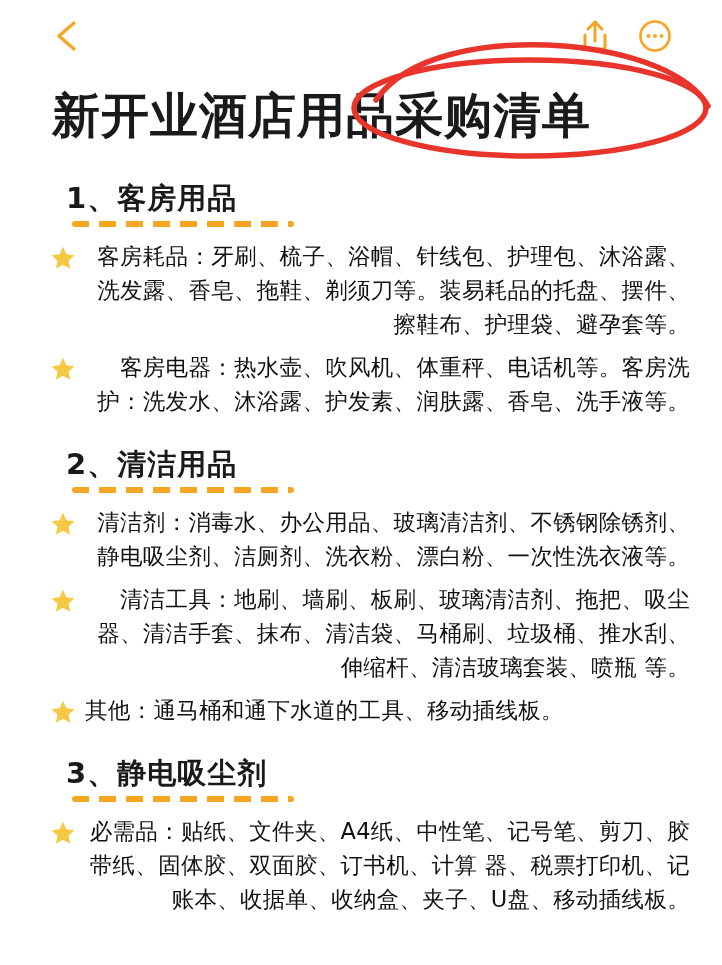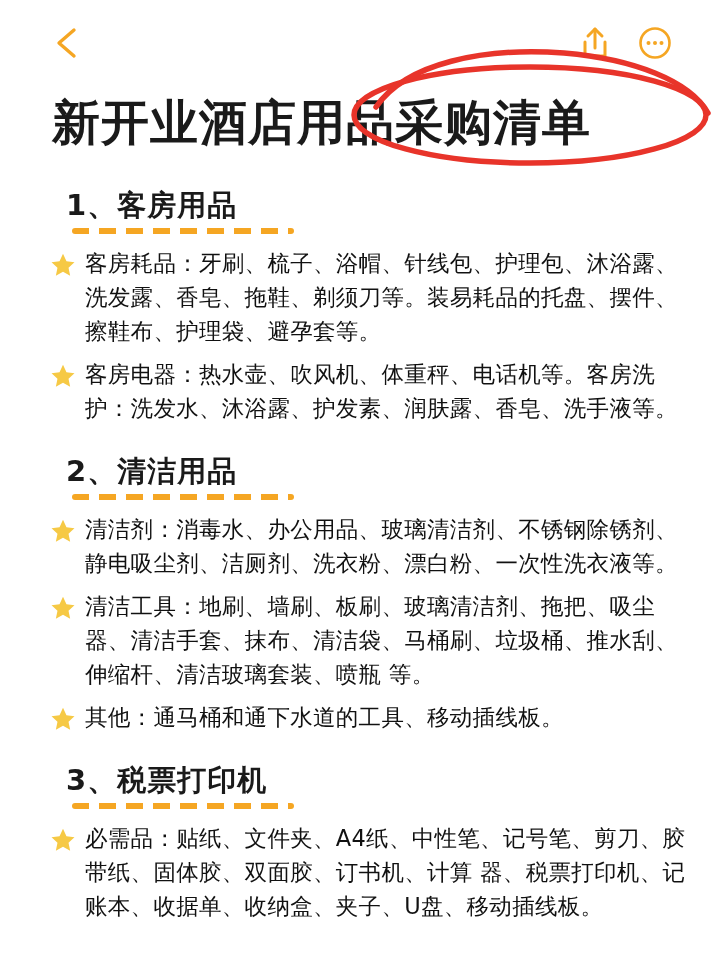--- a/index.html
+++ b/index.html
@@ -19,7 +19,7 @@
     height: 835px;
     position: relative;
     box-sizing: border-box;
-    padding: 7px 22px;
+    padding: 0 22px;
   }
 
   

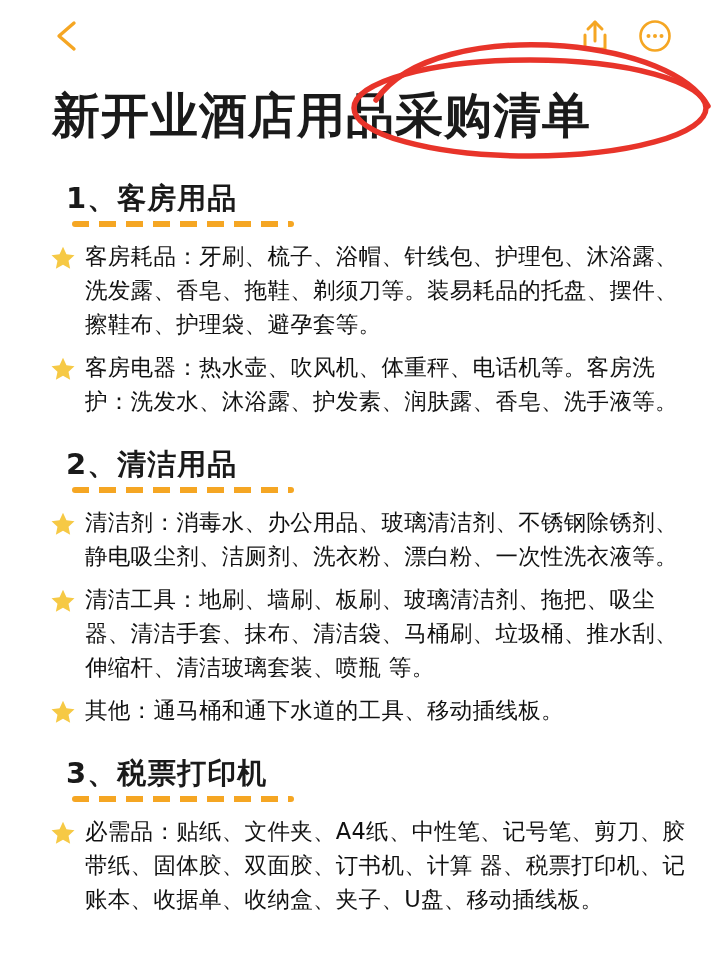--- a/index.html
+++ b/index.html
@@ -104,6 +104,7 @@
 
   .items {
     margin-top: 12px;
+    text-align: right;
   }
   .item {
     display: flex;

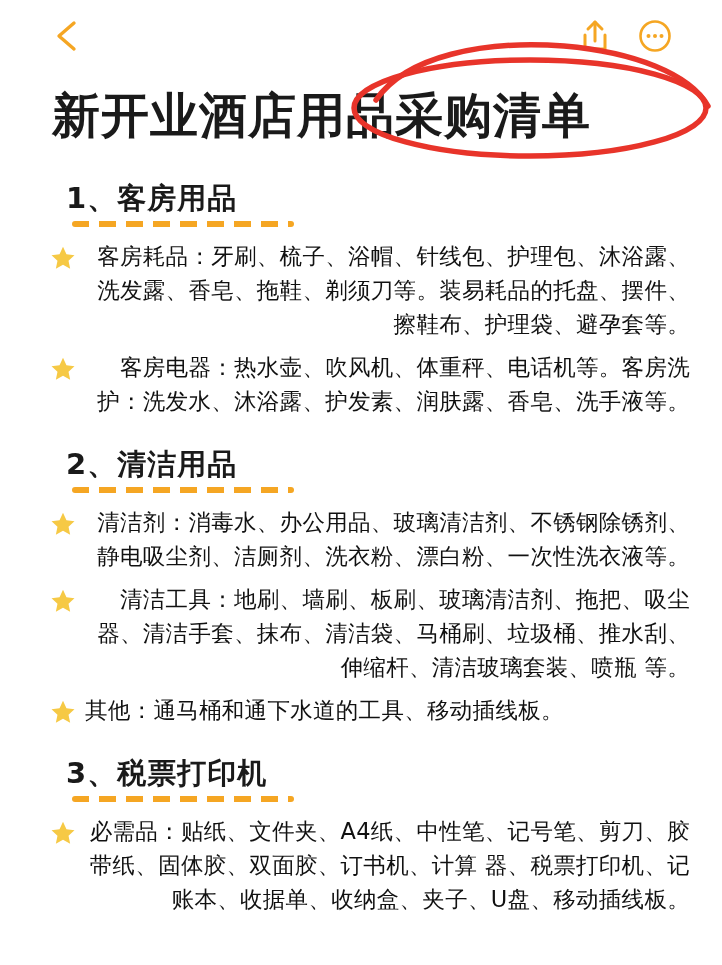--- a/index.html
+++ b/index.html
@@ -215,7 +215,7 @@
 
   <div class="section s3">
     <div class="section-head">
-      <span class="section-title">3、</span><span class="section-title">税票打印机</span>
+      <span class="section-title">3、</span><span class="section-title">静电吸尘剂</span>
       <div class="dashline" style="width:222px"></div>
     </div>
     <div class="items">

